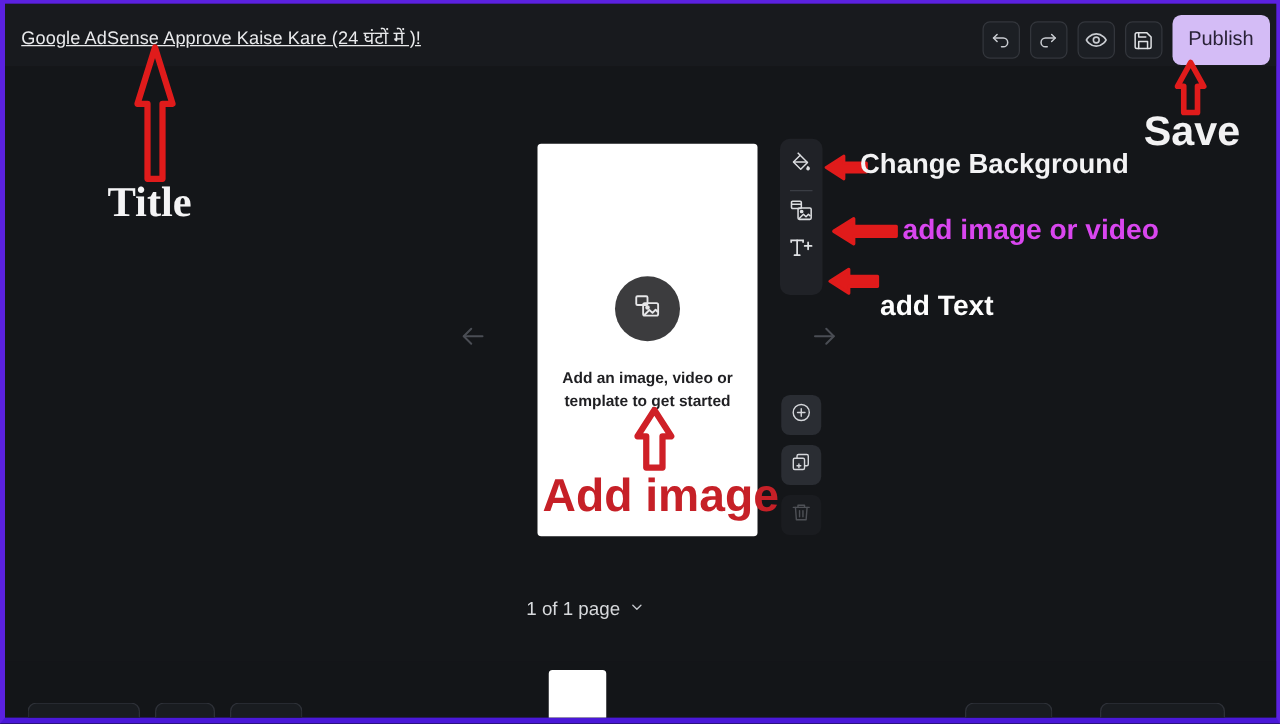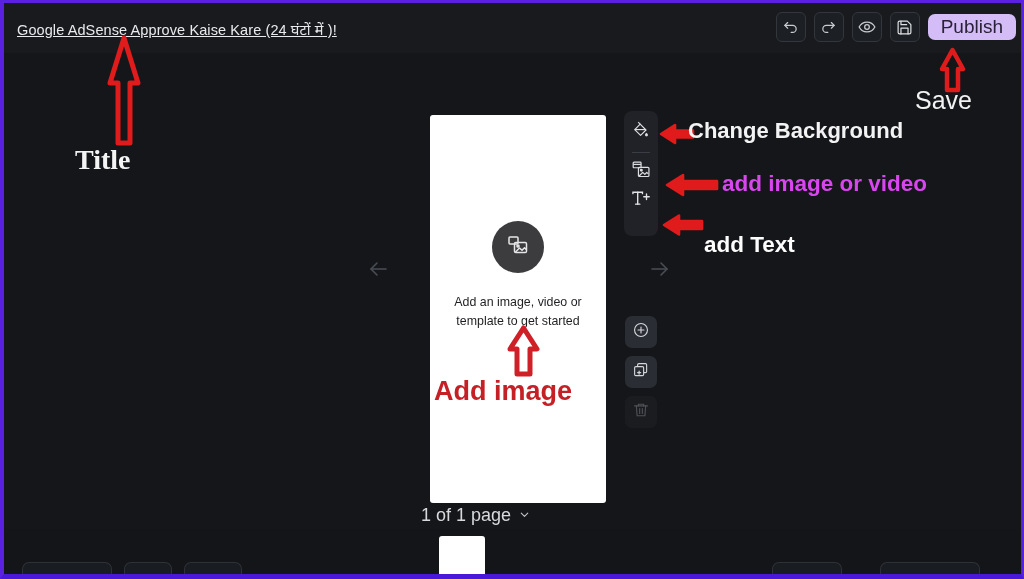--- a/index.html
+++ b/index.html
@@ -68,12 +68,12 @@
   .icon-btn svg { display: block; }
 
   .publish-btn {
-    height: 26px;
+    height: 40px;
     padding: 0 13px;
     border-radius: 7px;
     background: #d4bcf6;
     color: #2a2238;
-    font-size: 19px;
+    font-size: 16px;
     display: flex;
     align-items: center;
     justify-content: center;

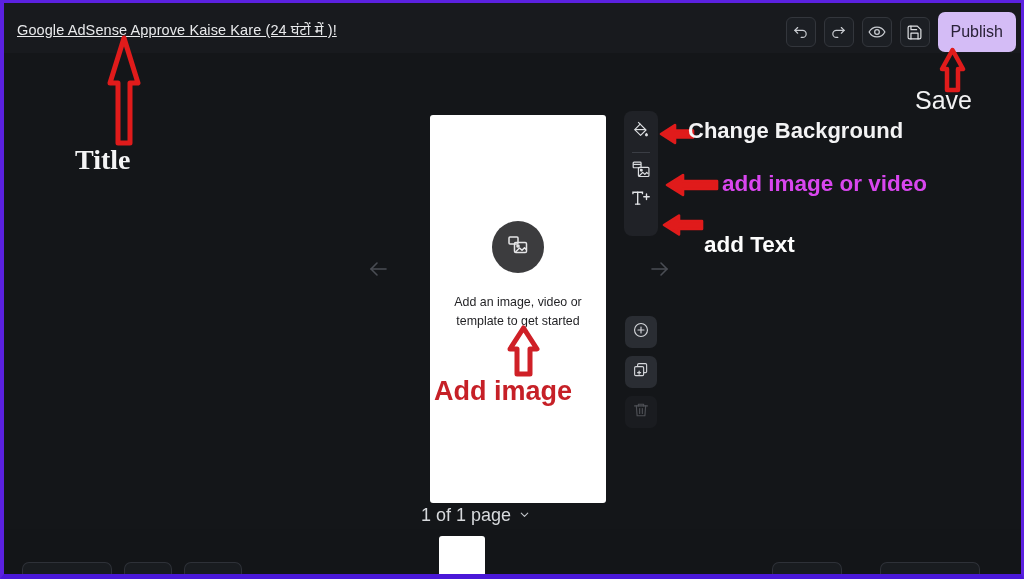--- a/index.html
+++ b/index.html
@@ -235,9 +235,9 @@
   .lbl-save {
     left: 911px;
     top: 83px;
-    font-size: 25px;
+    font-size: 33px;
     color: #f2f2f3;
-    font-weight: 400;
+    font-weight: 700;
   }
   .lbl-bg {
     left: 684px;

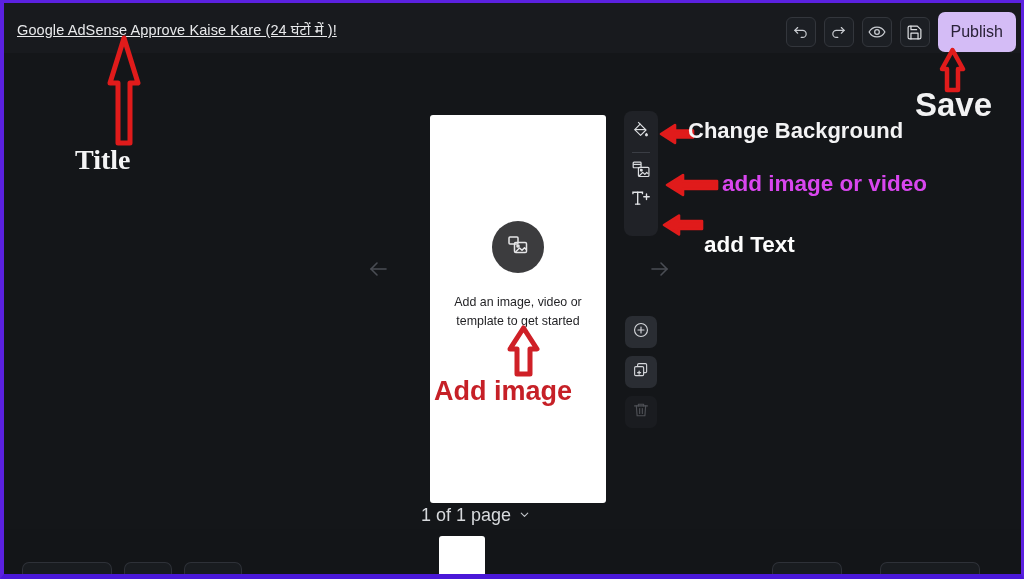--- a/index.html
+++ b/index.html
@@ -225,11 +225,11 @@
   }
 
   .lbl-title {
-    left: 71px;
+    left: 82px;
     top: 141px;
     font-family: "Liberation Serif", serif;
     font-weight: bold;
-    font-size: 28px;
+    font-size: 34px;
     color: #f4f4f5;
   }
   .lbl-save {

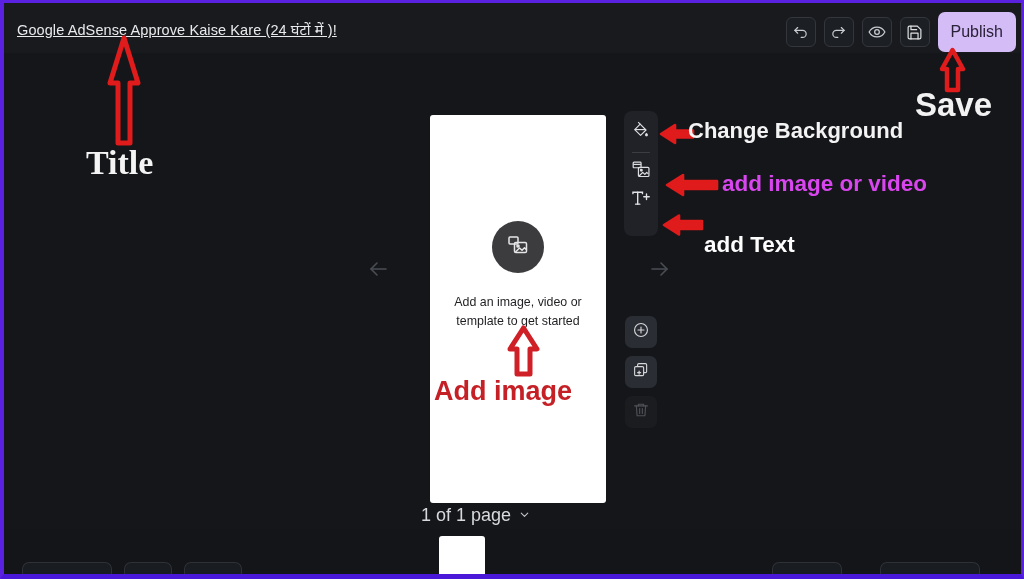--- a/index.html
+++ b/index.html
@@ -87,9 +87,10 @@
     left: 426px;
     top: 112px;
     width: 176px;
-    height: 388px;
+    height: 314px;
     background: #ffffff;
     border-radius: 3px;
+    font-weight: bold;
   }
 
   .ph-circle {

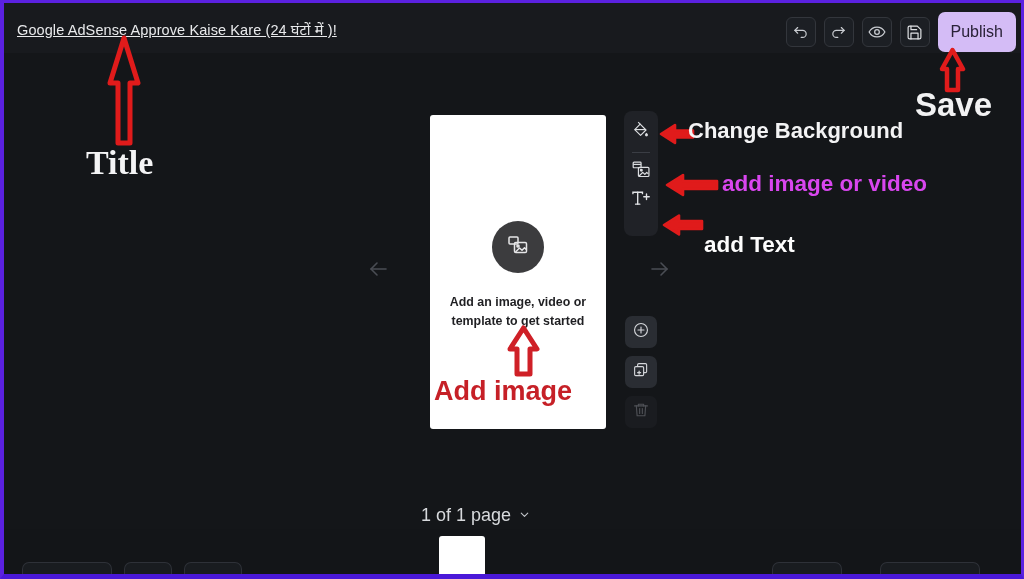--- a/index.html
+++ b/index.html
@@ -265,7 +265,7 @@
   .lbl-addimg {
     left: 430px;
     top: 373px;
-    font-size: 27px;
+    font-size: 37px;
     color: #c62027;
     font-weight: bold;
   }

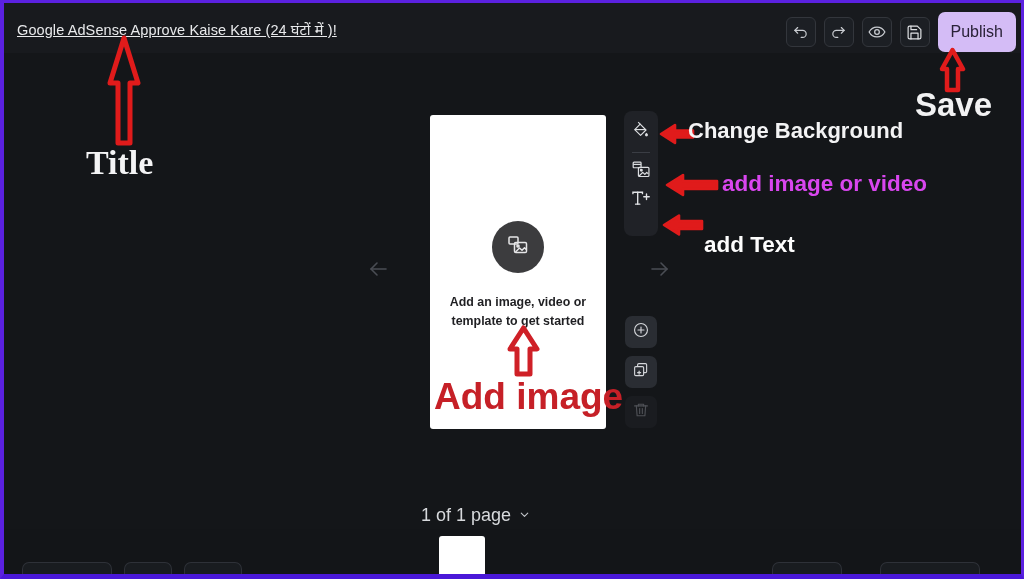--- a/index.html
+++ b/index.html
@@ -180,12 +180,12 @@
   .page-indicator {
     position: absolute;
     left: 417px;
-    top: 502px;
+    top: 476px;
     display: flex;
     align-items: center;
     gap: 7px;
     color: #d7d9dc;
-    font-size: 18px;
+    font-size: 15px;
   }
 
   .page-thumb {

